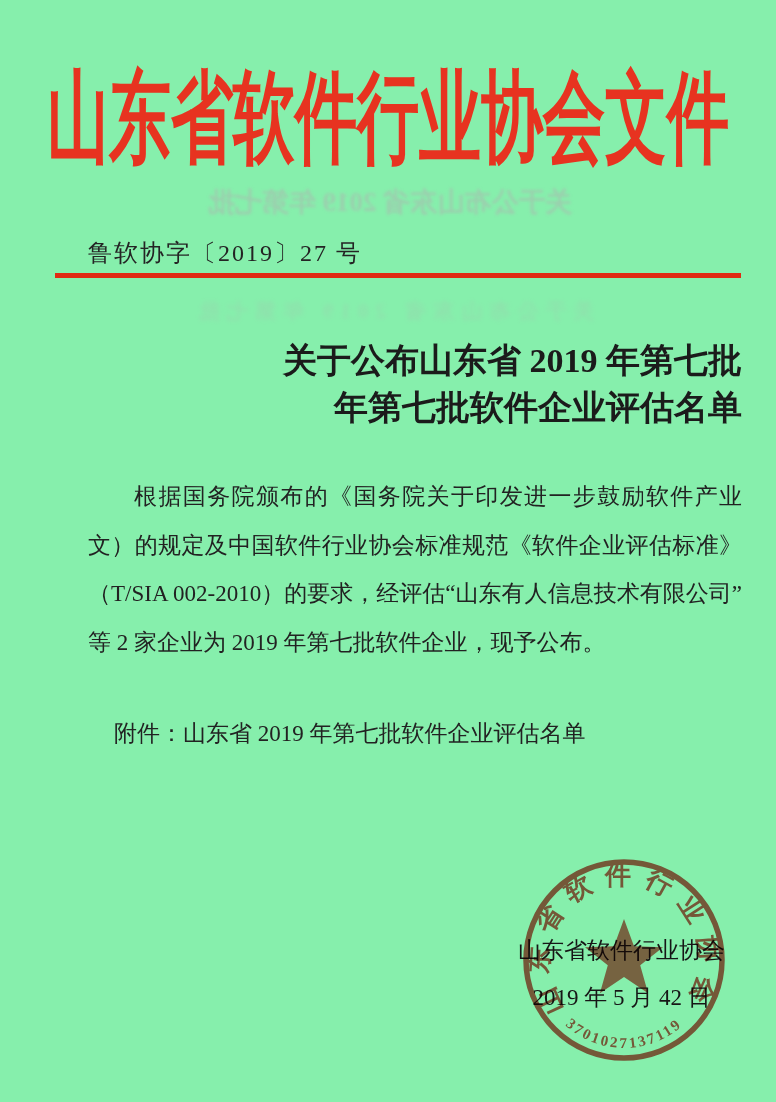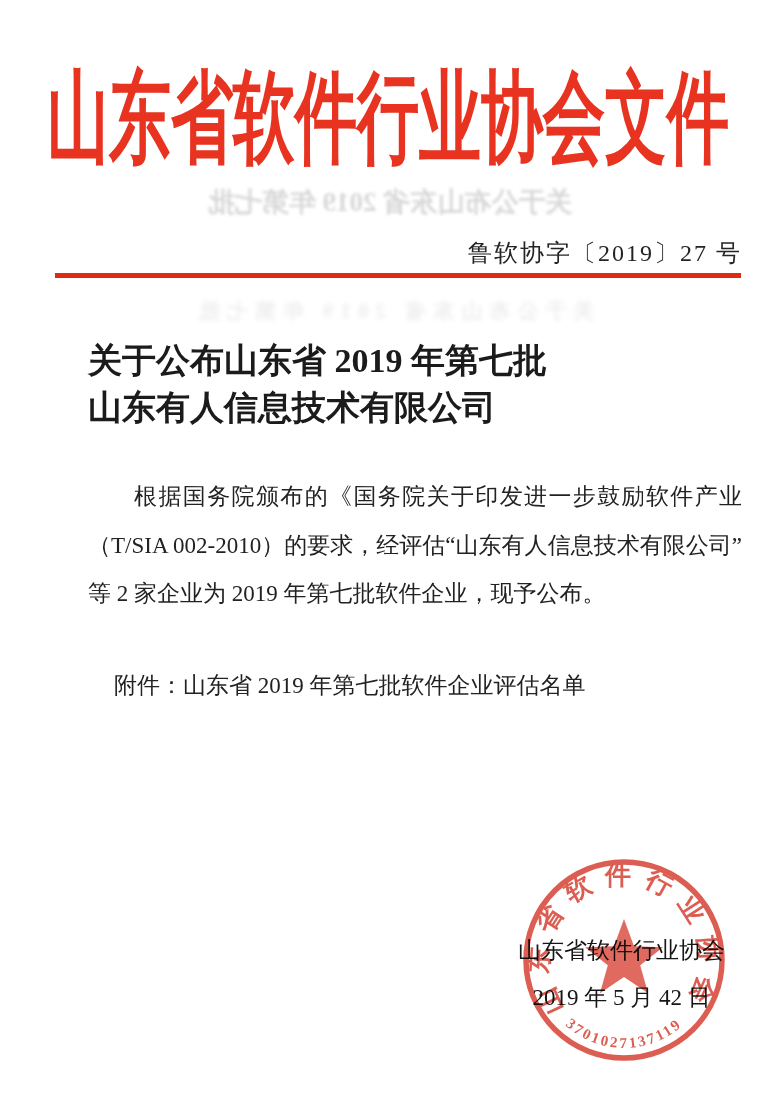--- a/index.html
+++ b/index.html
@@ -9,7 +9,7 @@
     width: 776px;
     height: 1102px;
     margin: 0 auto;
-    background: #ffffff;
+    background: #86efac;
     overflow: hidden;
     font-family: "Liberation Serif", "DejaVu Serif", serif;
     color: #1e1e1e;

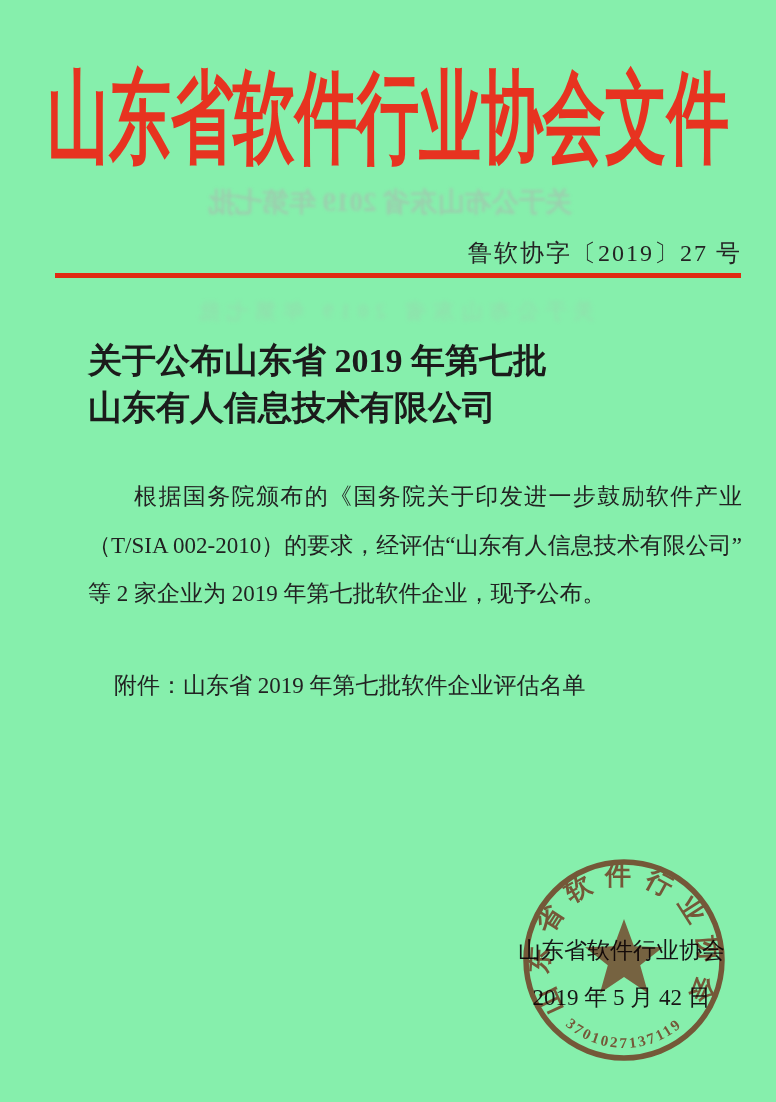--- a/index.html
+++ b/index.html
@@ -40,7 +40,7 @@
   .doc-number {
     position: absolute;
     top: 237px; left: 88px; right: 34px;
-    text-align: right;
+    text-align: left;
     font-size: 24px;
     letter-spacing: 2px;
     color: #242424;

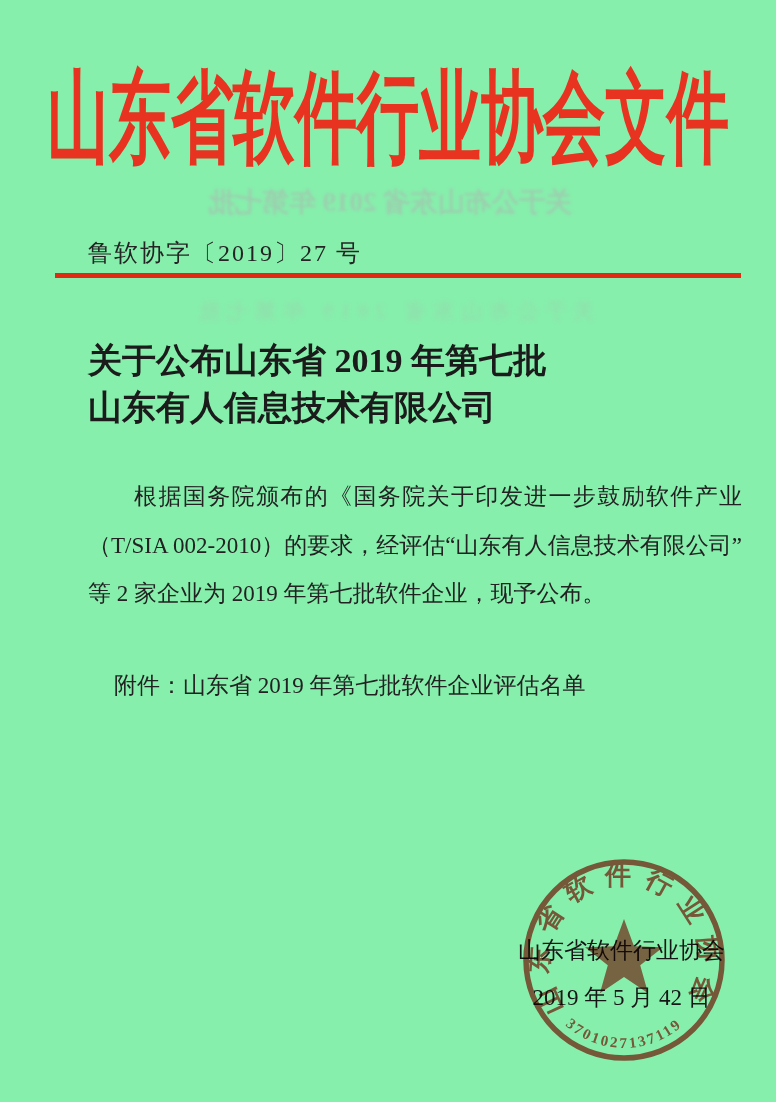--- a/index.html
+++ b/index.html
@@ -54,7 +54,7 @@
   .doc-title {
     position: absolute;
     top: 337px; left: 88px; right: 34px;
-    text-align: left;
+    text-align: right;
     font-size: 34px;
     font-weight: bold;
     line-height: 47px;

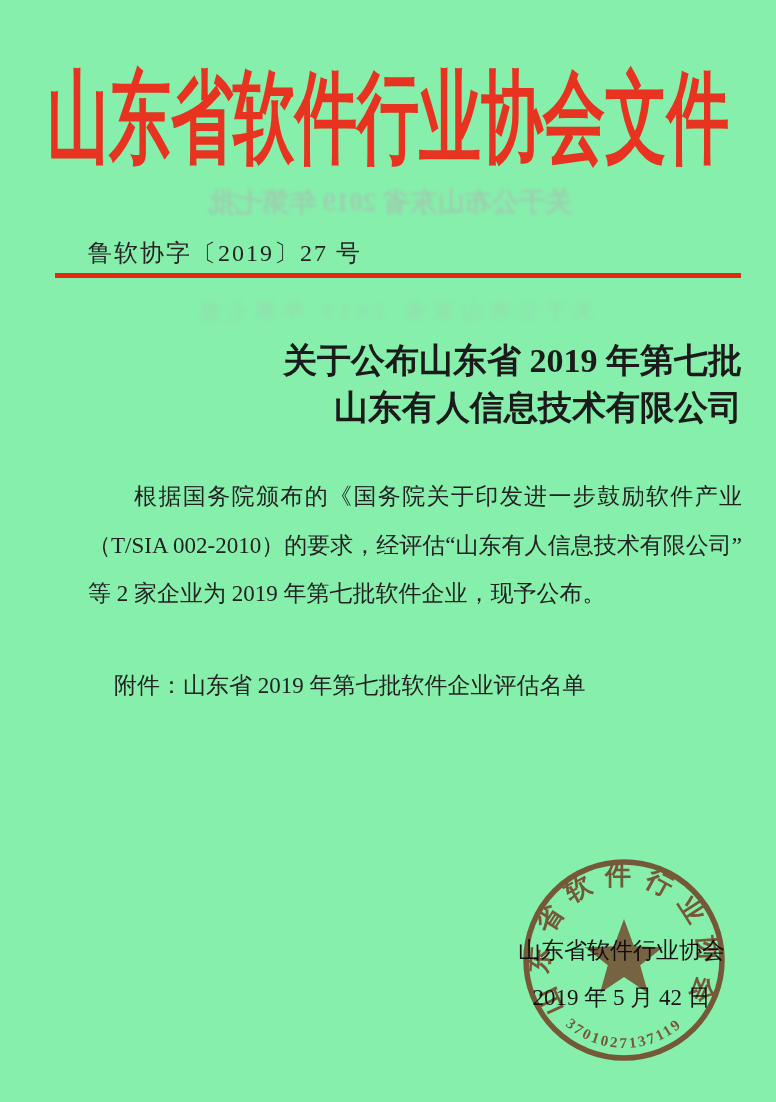--- a/index.html
+++ b/index.html
@@ -107,7 +107,7 @@
 
   <div class="doc-title">
     <div>关于公布山东省 2019 年第七批</div>
-    <div>山东有人信息技术有限公司</div>
+    <div>年第七批软件企业评估名单</div>
   </div>
 
   <div class="body-text">

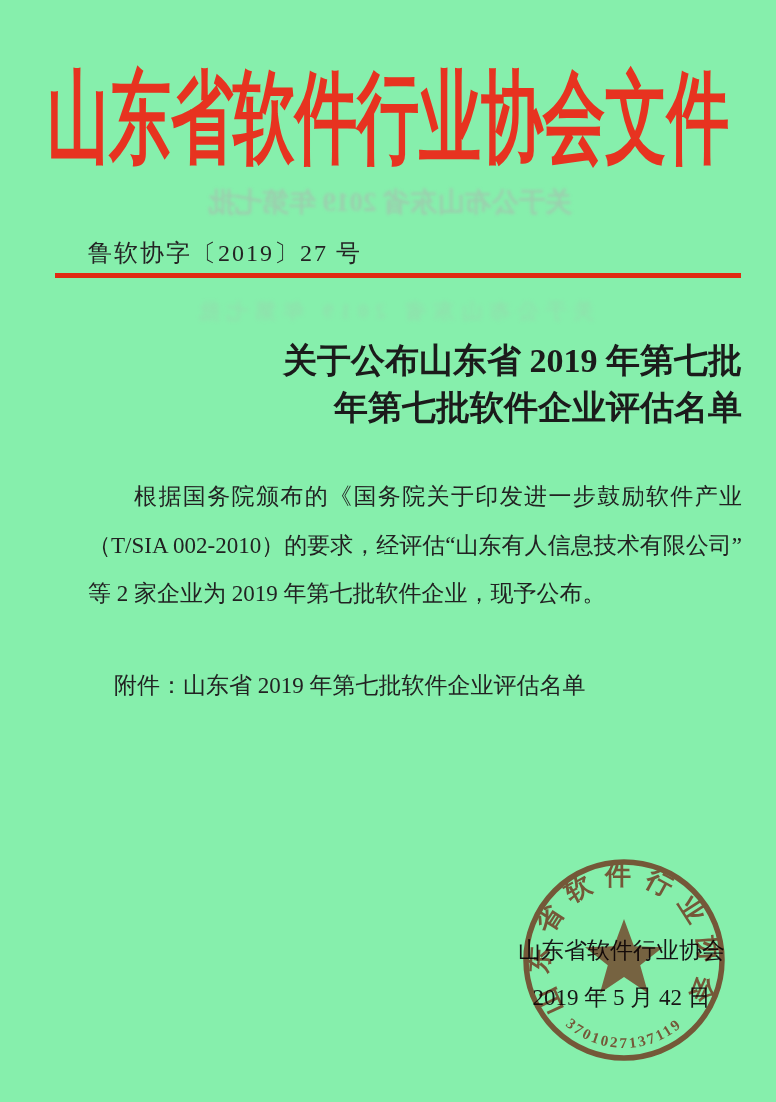--- a/index.html
+++ b/index.html
@@ -112,6 +112,7 @@
 
   <div class="body-text">
     <div class="just indent">根据国务院颁布的《国务院关于印发进一步鼓励软件产业</div>
+    <div class="just">文）的规定及中国软件行业协会标准规范《软件企业评估标准》</div>
     <div class="just">（T/SIA 002-2010）的要求，经评估“山东有人信息技术有限公司”</div>
     <div>等 2 家企业为 2019 年第七批软件企业，现予公布。</div>
     <div class="attachment-line">附件：山东省 2019 年第七批软件企业评估名单</div>

